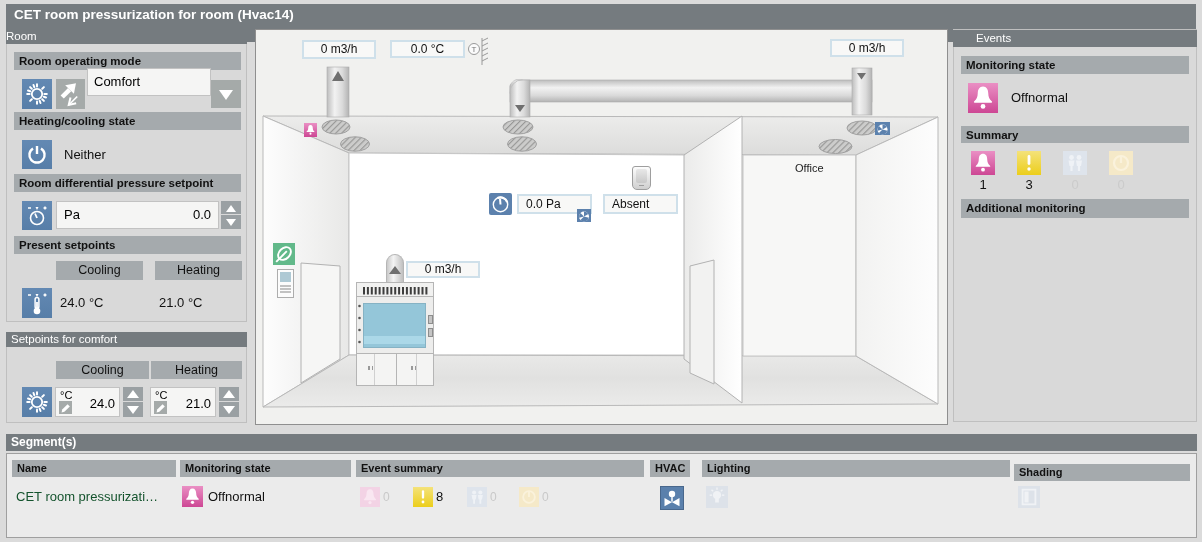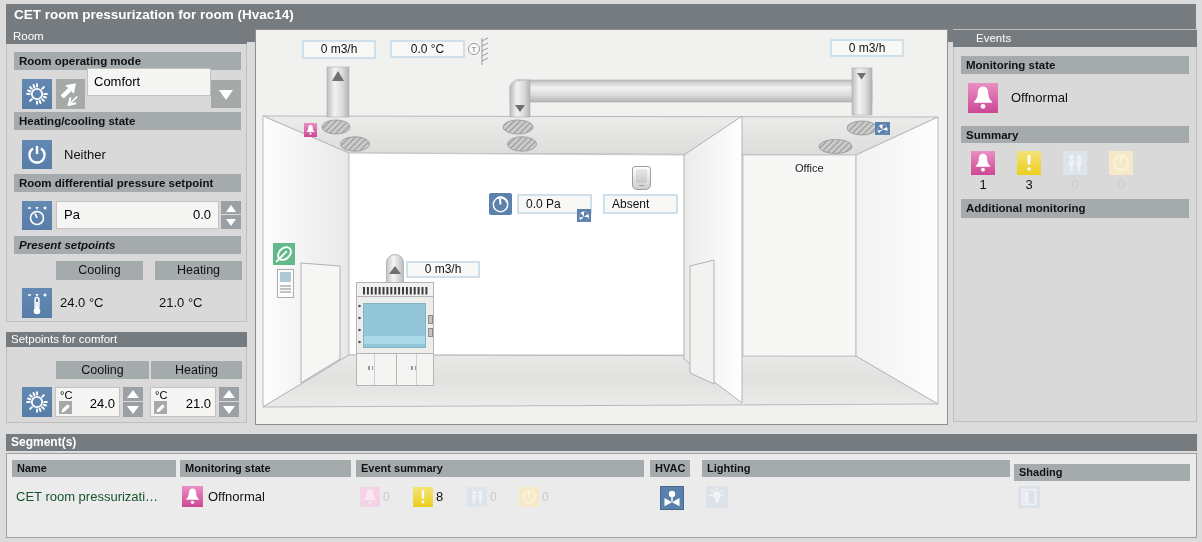--- a/index.html
+++ b/index.html
@@ -21,7 +21,7 @@
 
 <div class="abs" style="left:6px;top:29px;width:241px;height:293px;background:#d9d9d9;border:1px solid #bfbfbf;box-sizing:border-box;"></div>
 
-<div class="abs darkbar" style="left:6px;top:29px;width:241px;height:15px;font-size:11.5px;line-height:15px;padding-left:7px;box-sizing:border-box;">Room</div>
+<div class="abs darkbar" style="left:6px;top:29px;width:241px;height:15px;font-size:11.5px;line-height:15px;padding-left:0;box-sizing:border-box;">Room</div>
 
 <div class="abs subhdr" style="left:14px;top:52px;width:227px;height:18px;">Room operating mode</div>
 

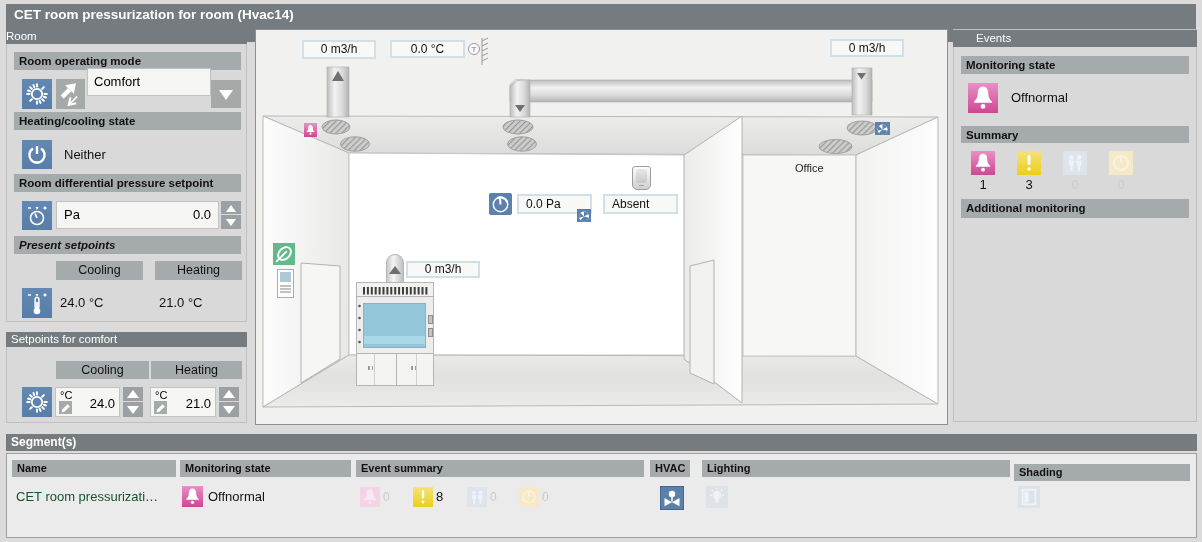--- a/index.html
+++ b/index.html
@@ -108,7 +108,7 @@
       </svg></div>
 </div>
 
-<div class="abs subhdr" style="left:14px;top:236px;width:227px;height:18px;font-style:italic;">Present setpoints</div>
+<div class="abs subhdr" style="left:14px;top:236px;width:227px;height:18px;">Present setpoints</div>
 
 <div class="abs" style="left:56px;top:261px;width:87px;height:19px;background:#a5aaad;font-size:12.5px;line-height:19px;text-align:center;color:#111;">Cooling</div>
 

